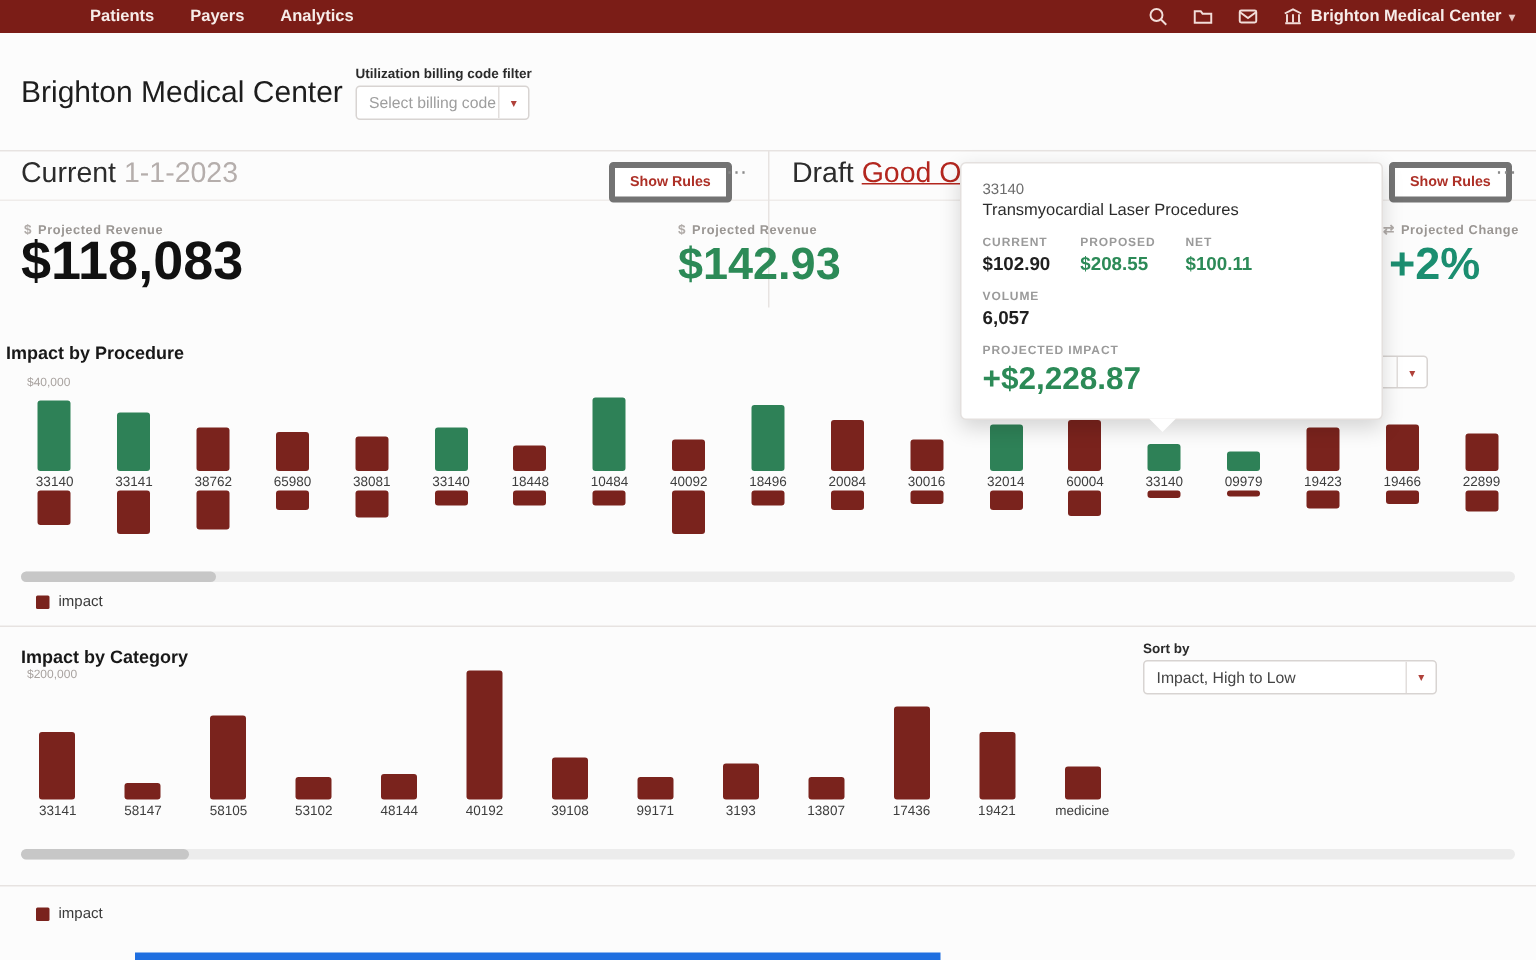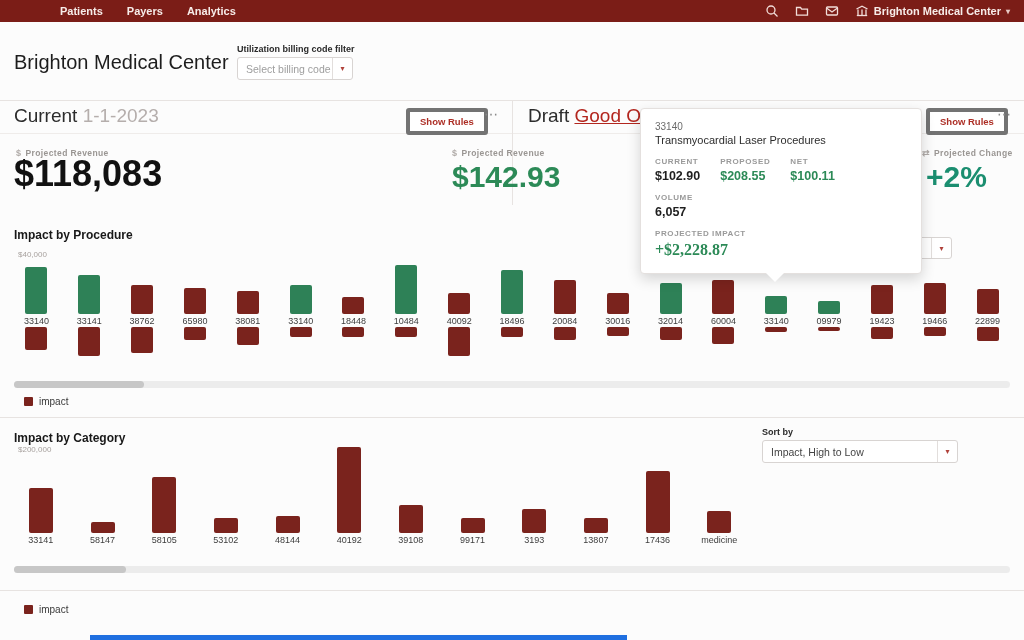--- a/index.html
+++ b/index.html
@@ -170,7 +170,7 @@
   </div>
   <div class="metric-value v-change" style="left:926px; top:160px;">+2%</div>
 
-  <div class="chart-heading" style="left:14px; top:228px;">Impact by Procedure</div>
+  <div class="chart-heading" style="left:4px; top:228px;">Impact by Procedure</div>
   <div class="select proc-select">
     <span class="sel-text placeholder"></span>
     <span class="sel-chevron">▾</span>

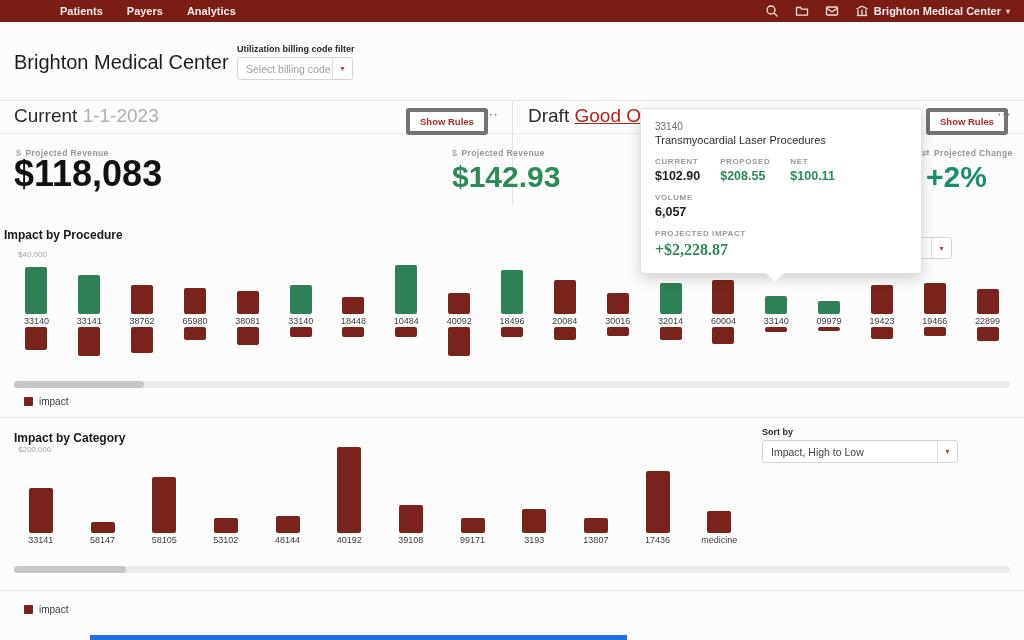--- a/index.html
+++ b/index.html
@@ -80,7 +80,7 @@
   .tt-val { font-size:12.5px; font-weight:bold; color:#1f1f1f; }
   .tt-green { color:#2c8a57; }
   .tt-block { margin-bottom:10px; }
-  .tt-impact { font-size:16px; font-weight:bold; color:#2c8a57;font-family:Liberation Serif, serif; }
+  .tt-impact { font-size:21px; font-weight:bold; color:#2c8a57; }
 
   .bottom-strip { position:absolute; left:90px; bottom:0; width:537px; height:5px; background:#1f6fe0; }
 </style>

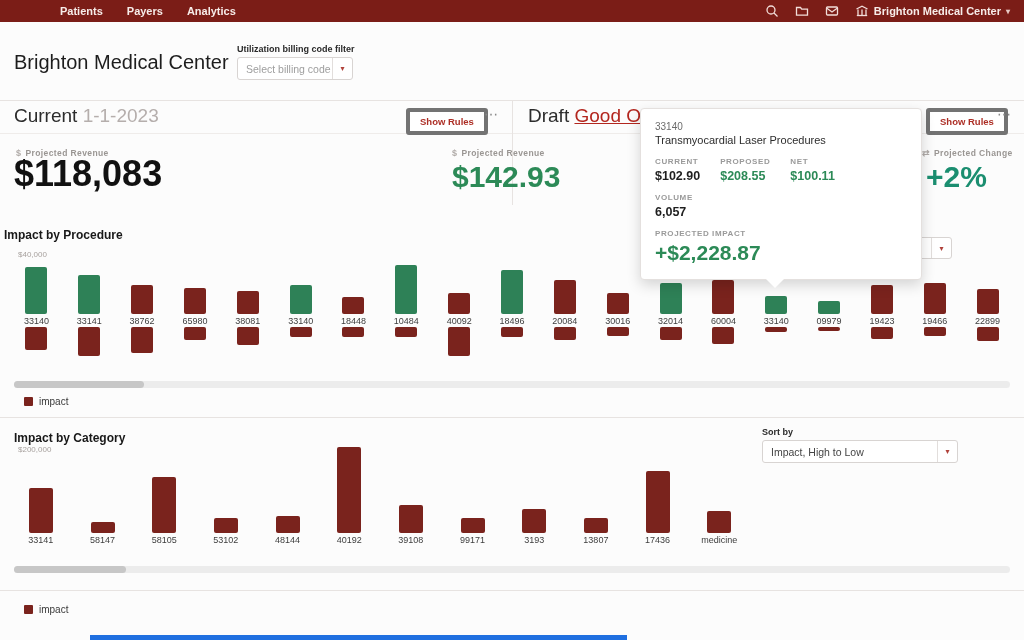--- a/index.html
+++ b/index.html
@@ -446,6 +446,13 @@
       </div>
       <div class="bar-cell">
         <div class="bar-area up" style="height: 86px;">
+          <div class="bar-rect" style="width: 24px; height: 45px; background: rgb(122, 35, 29);"></div>
+        </div>
+        <div class="bar-label">19421</div>
+        <div class="bar-area down" style="height: 4px;"></div>
+      </div>
+      <div class="bar-cell">
+        <div class="bar-area up" style="height: 86px;">
           <div class="bar-rect" style="width: 24px; height: 22px; background: rgb(122, 35, 29);"></div>
         </div>
         <div class="bar-label">medicine</div>

